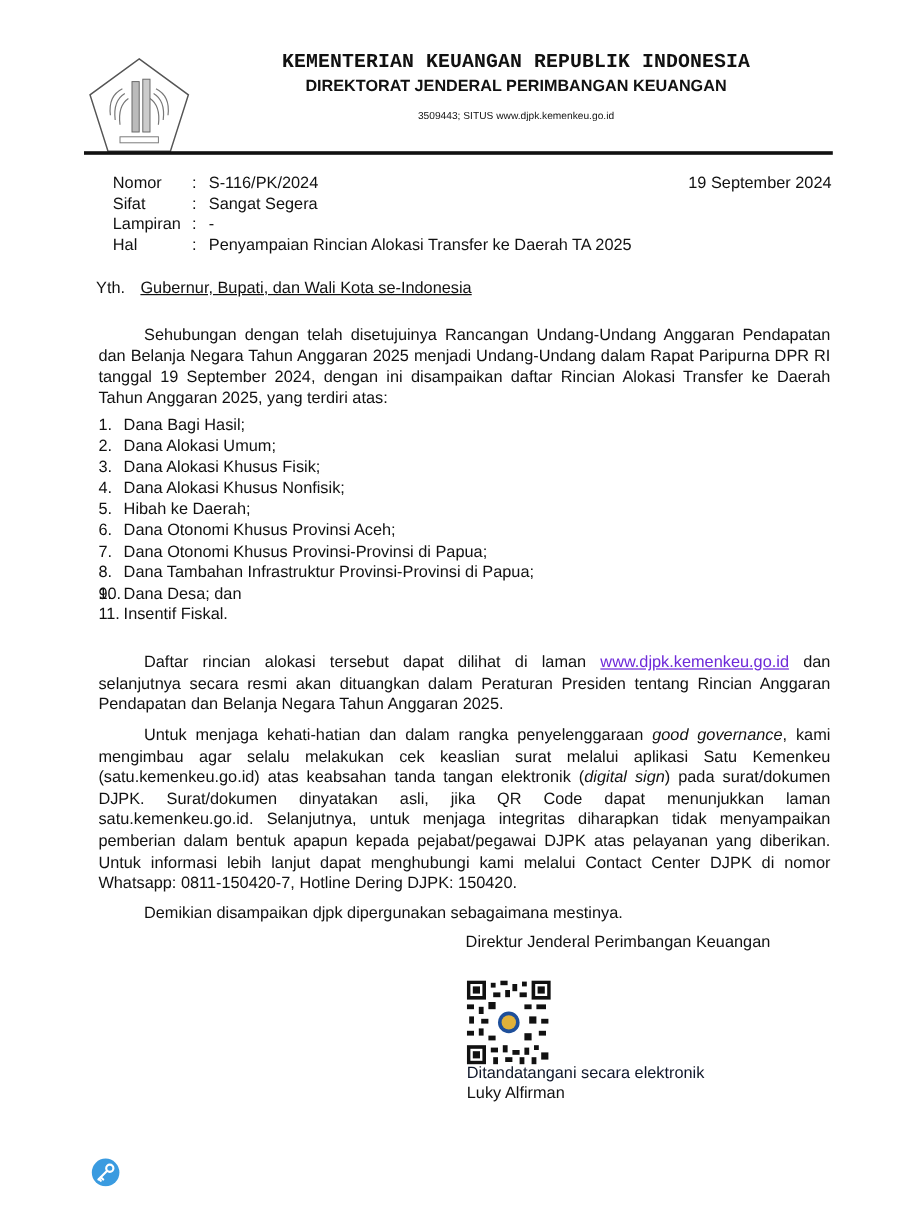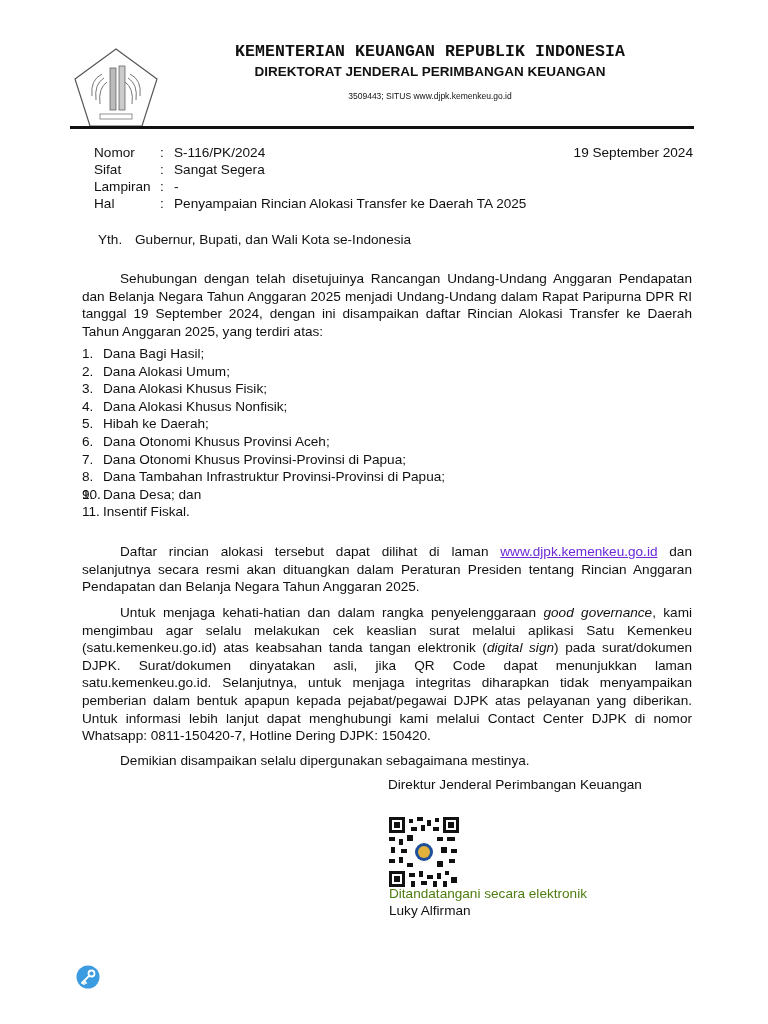--- a/index.html
+++ b/index.html
@@ -19,7 +19,7 @@
   .meta-colon { position: absolute; left: 78px; }
   .meta-value { position: absolute; left: 92px; white-space: nowrap; }
   .date { right: 75px; top: 145px; font-size: 13.6px; }
-  .yth { left: 98px; top: 232px; font-size: 13.6px; }
+  .yth { left: 80px; top: 232px; font-size: 13.6px; text-decoration: underline; }
   .yth .yth-l { display: inline-block; width: 37px; }
 
   .para { left: 82px; width: 610px; text-align: justify; font-size: 13.6px; line-height: 17.6px; }

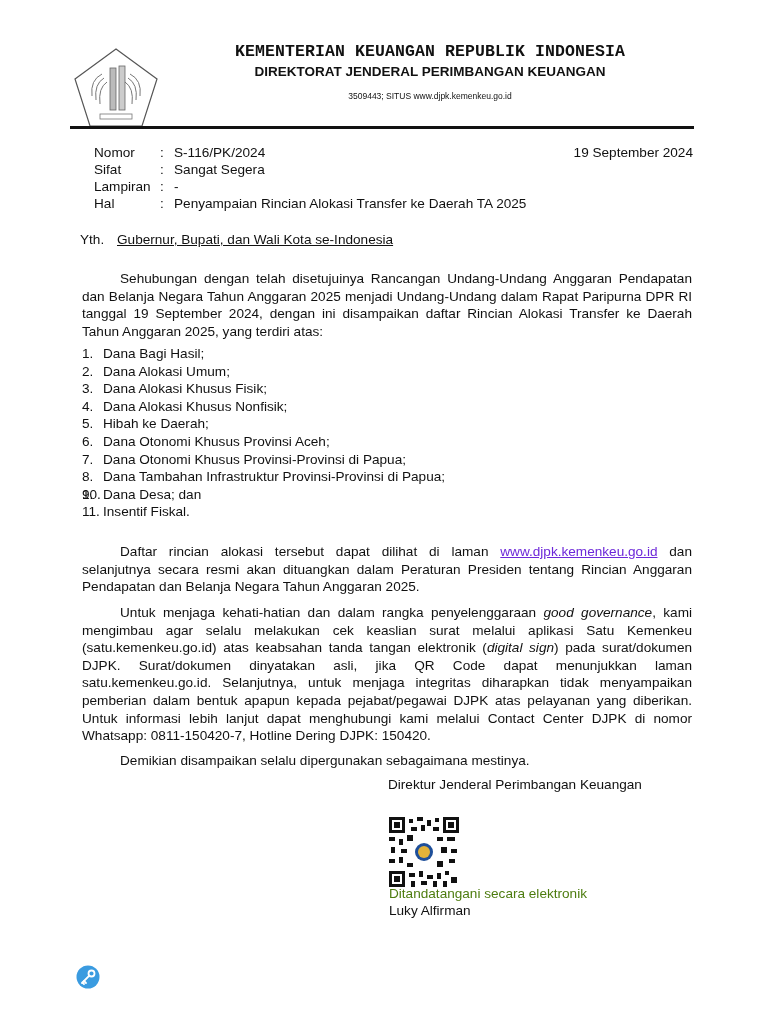--- a/index.html
+++ b/index.html
@@ -114,7 +114,7 @@
 </div>
 
 <div class="abs para" style="top:752px;">
-  <span class="indent"></span><span>Demikian disampaikan selalu dipergunakan sebagaimana mestinya.</span>
+  <span class="indent"></span><span>Demikian disampaikan djpk dipergunakan sebagaimana mestinya.</span>
 </div>
 
 <div class="abs sign-title">Direktur Jenderal Perimbangan Keuangan</div>

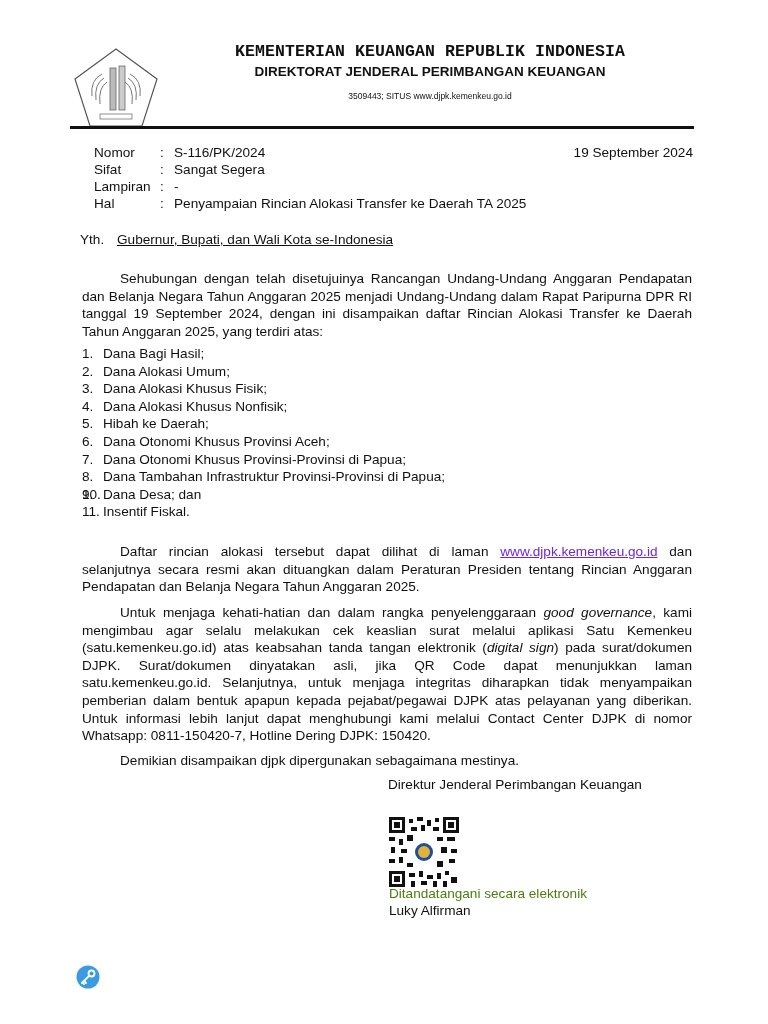--- a/index.html
+++ b/index.html
@@ -31,7 +31,7 @@
 
   .sign-title { left: 388px; top: 777px; font-size: 13.6px; }
   .qr { left: 389px; top: 817px; width: 70px; height: 70px; }
-  .esign { left: 389px; top: 886px; font-size: 13.6px; color: #4d7c0f; }
+  .esign { left: 389px; top: 886px; font-size: 13.6px; color: #0f172a; }
   .signer { left: 389px; top: 903px; font-size: 13.6px; }
   .badge { left: 76px; top: 965px; width: 24px; height: 24px; }
 </style>

